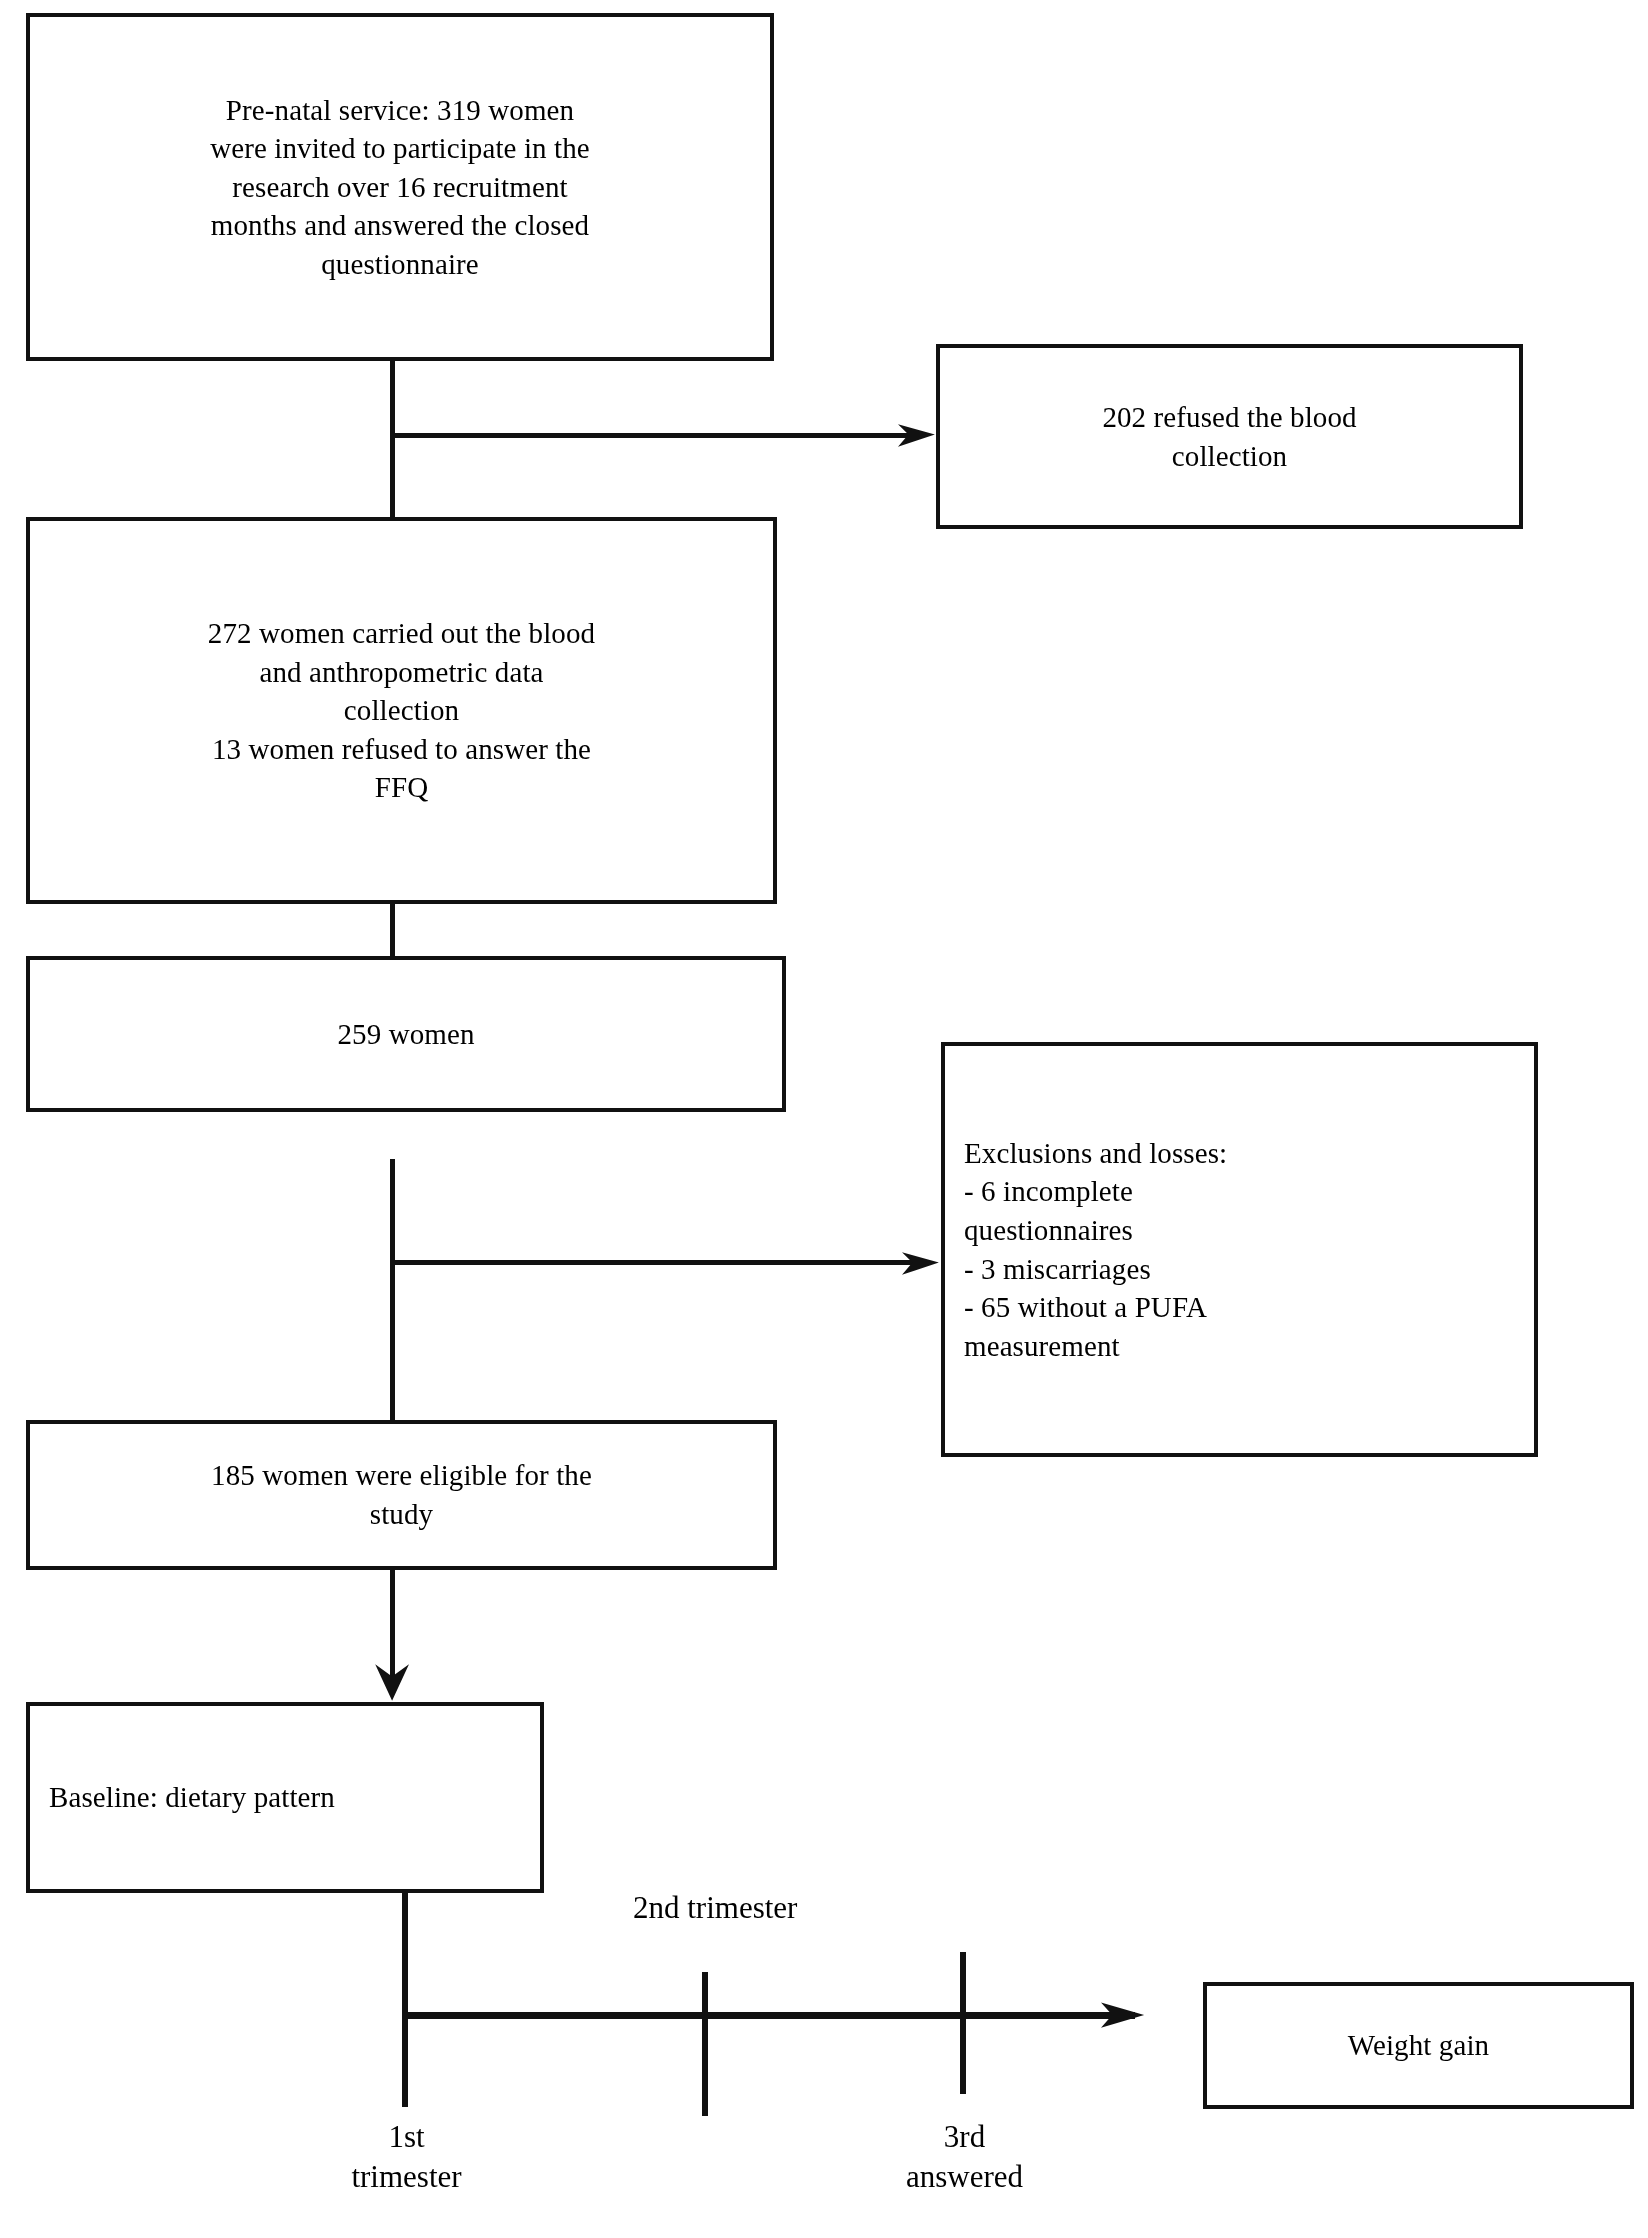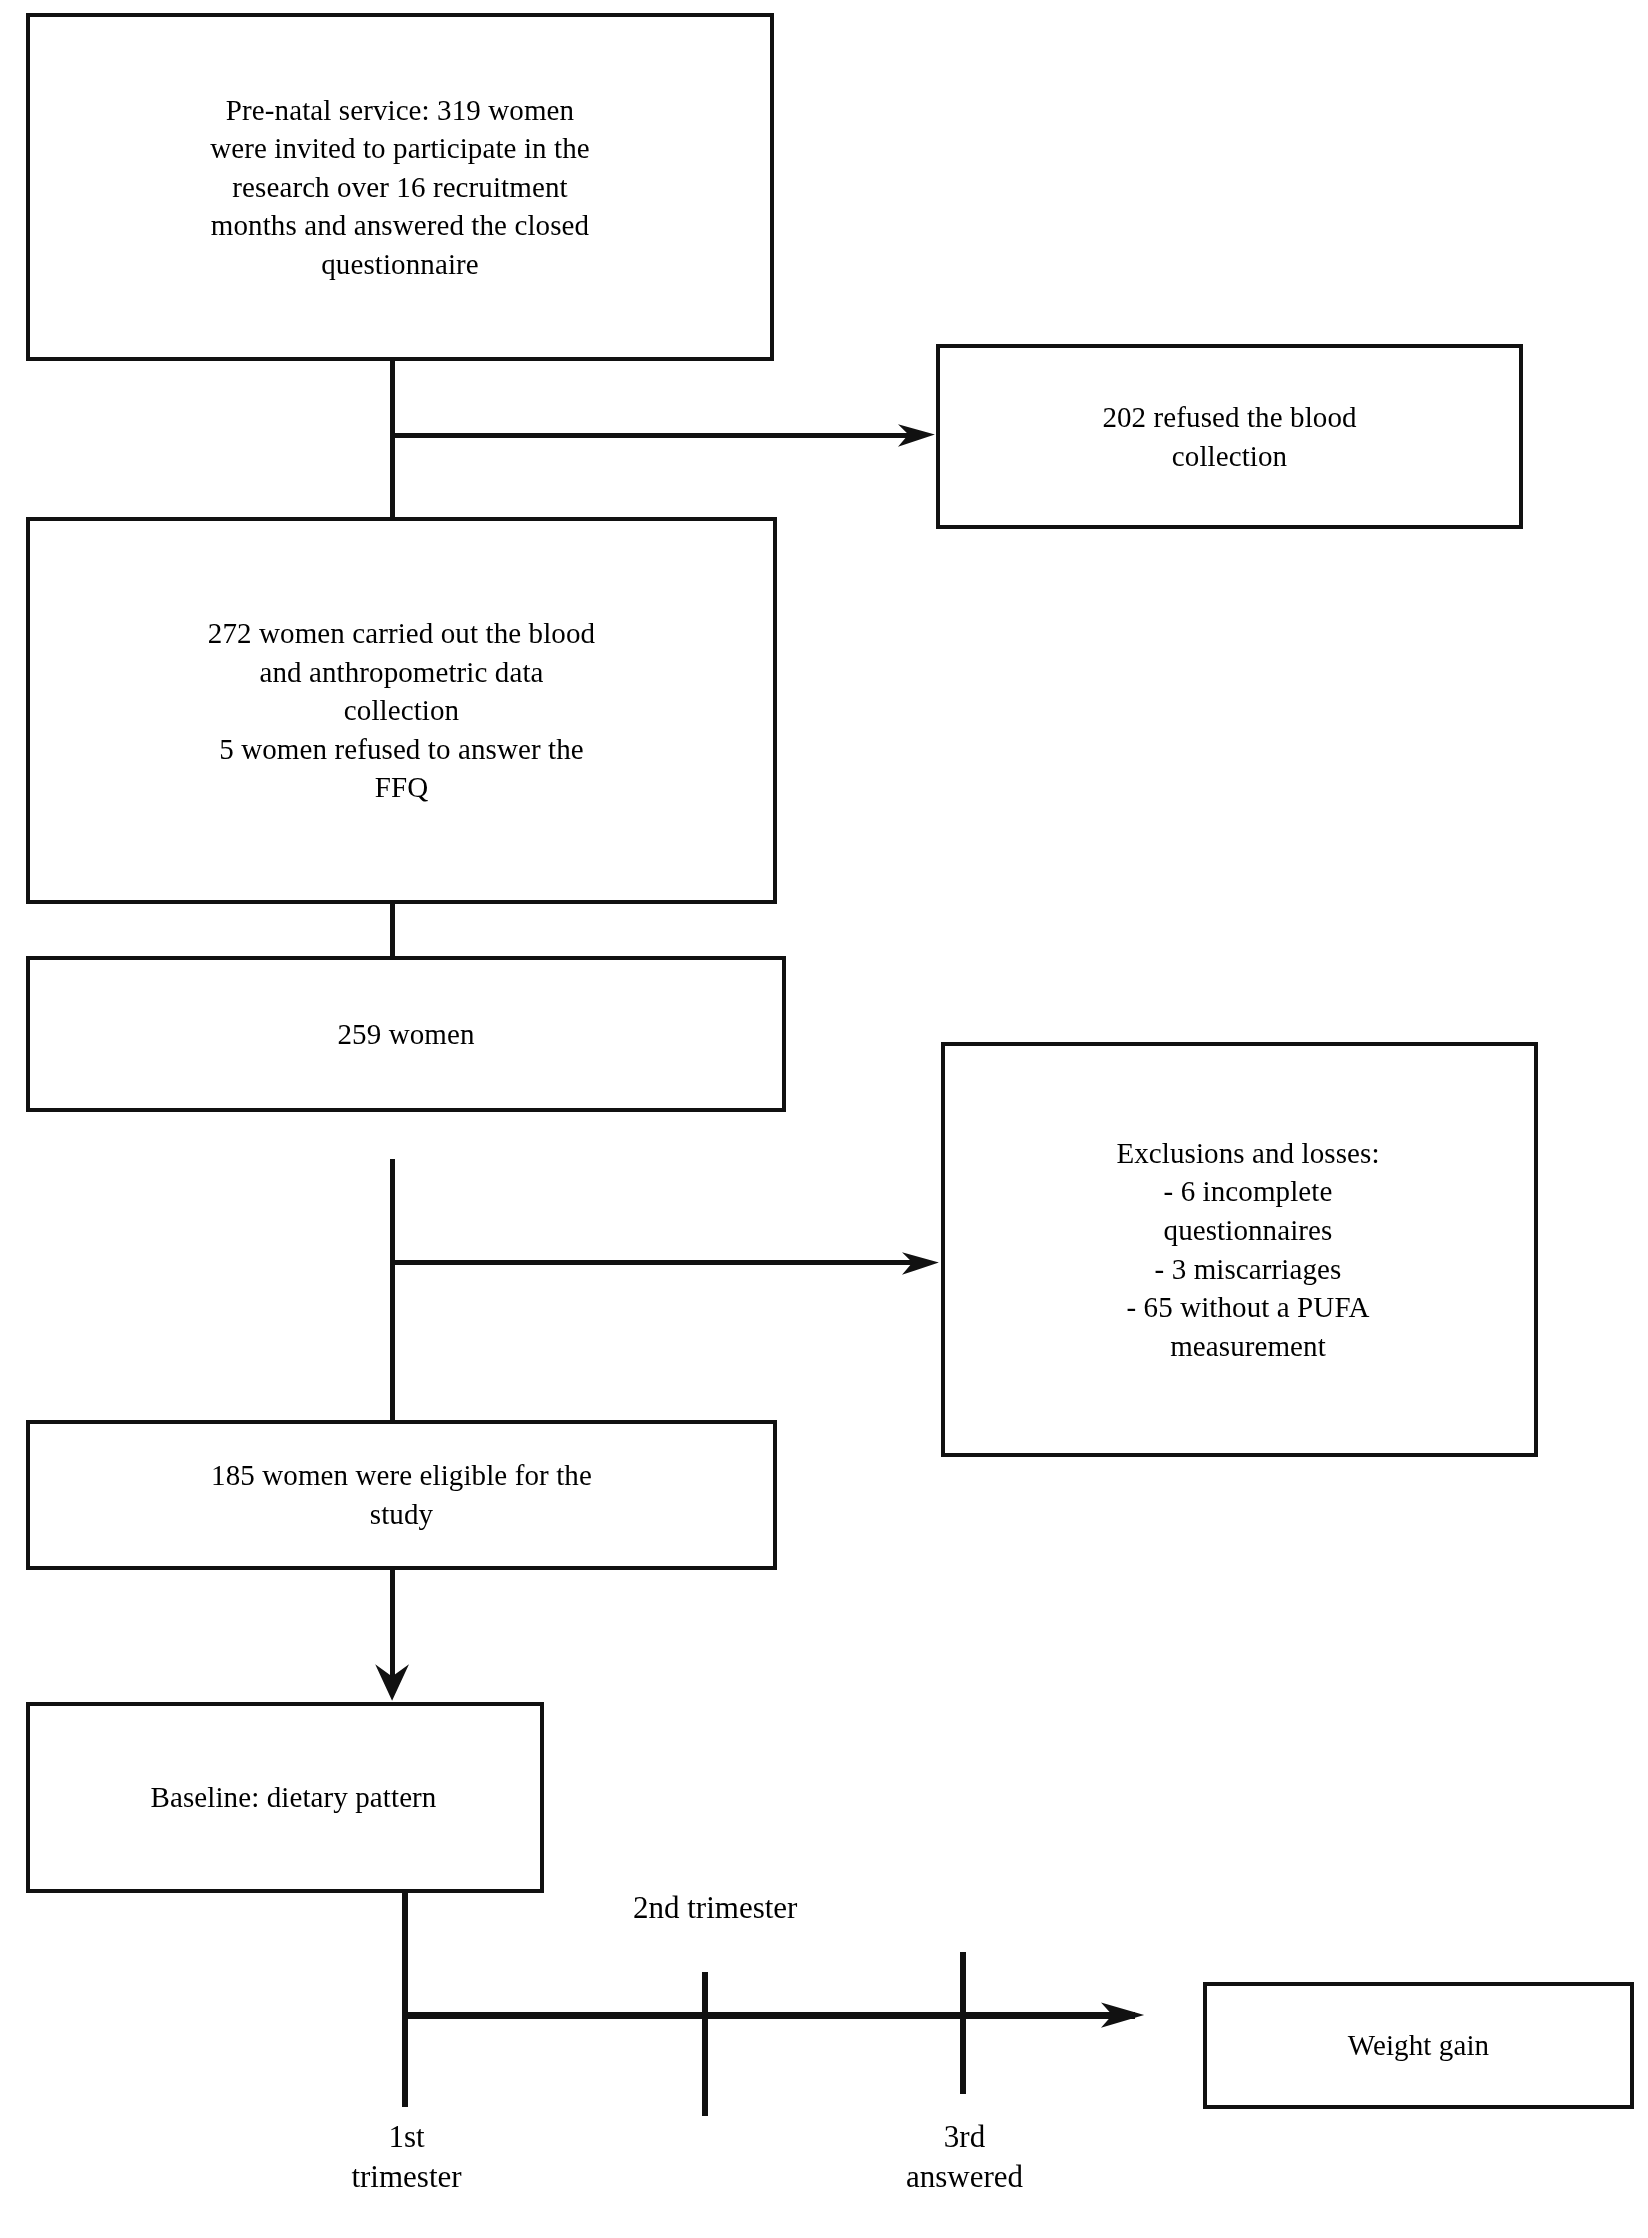--- a/index.html
+++ b/index.html
@@ -77,7 +77,7 @@
     <span class="txt">272 women carried out the blood
 and anthropometric data
 collection
-5 women refused to answer the
+13 women refused to answer the
 FFQ</span>
   </div>
 

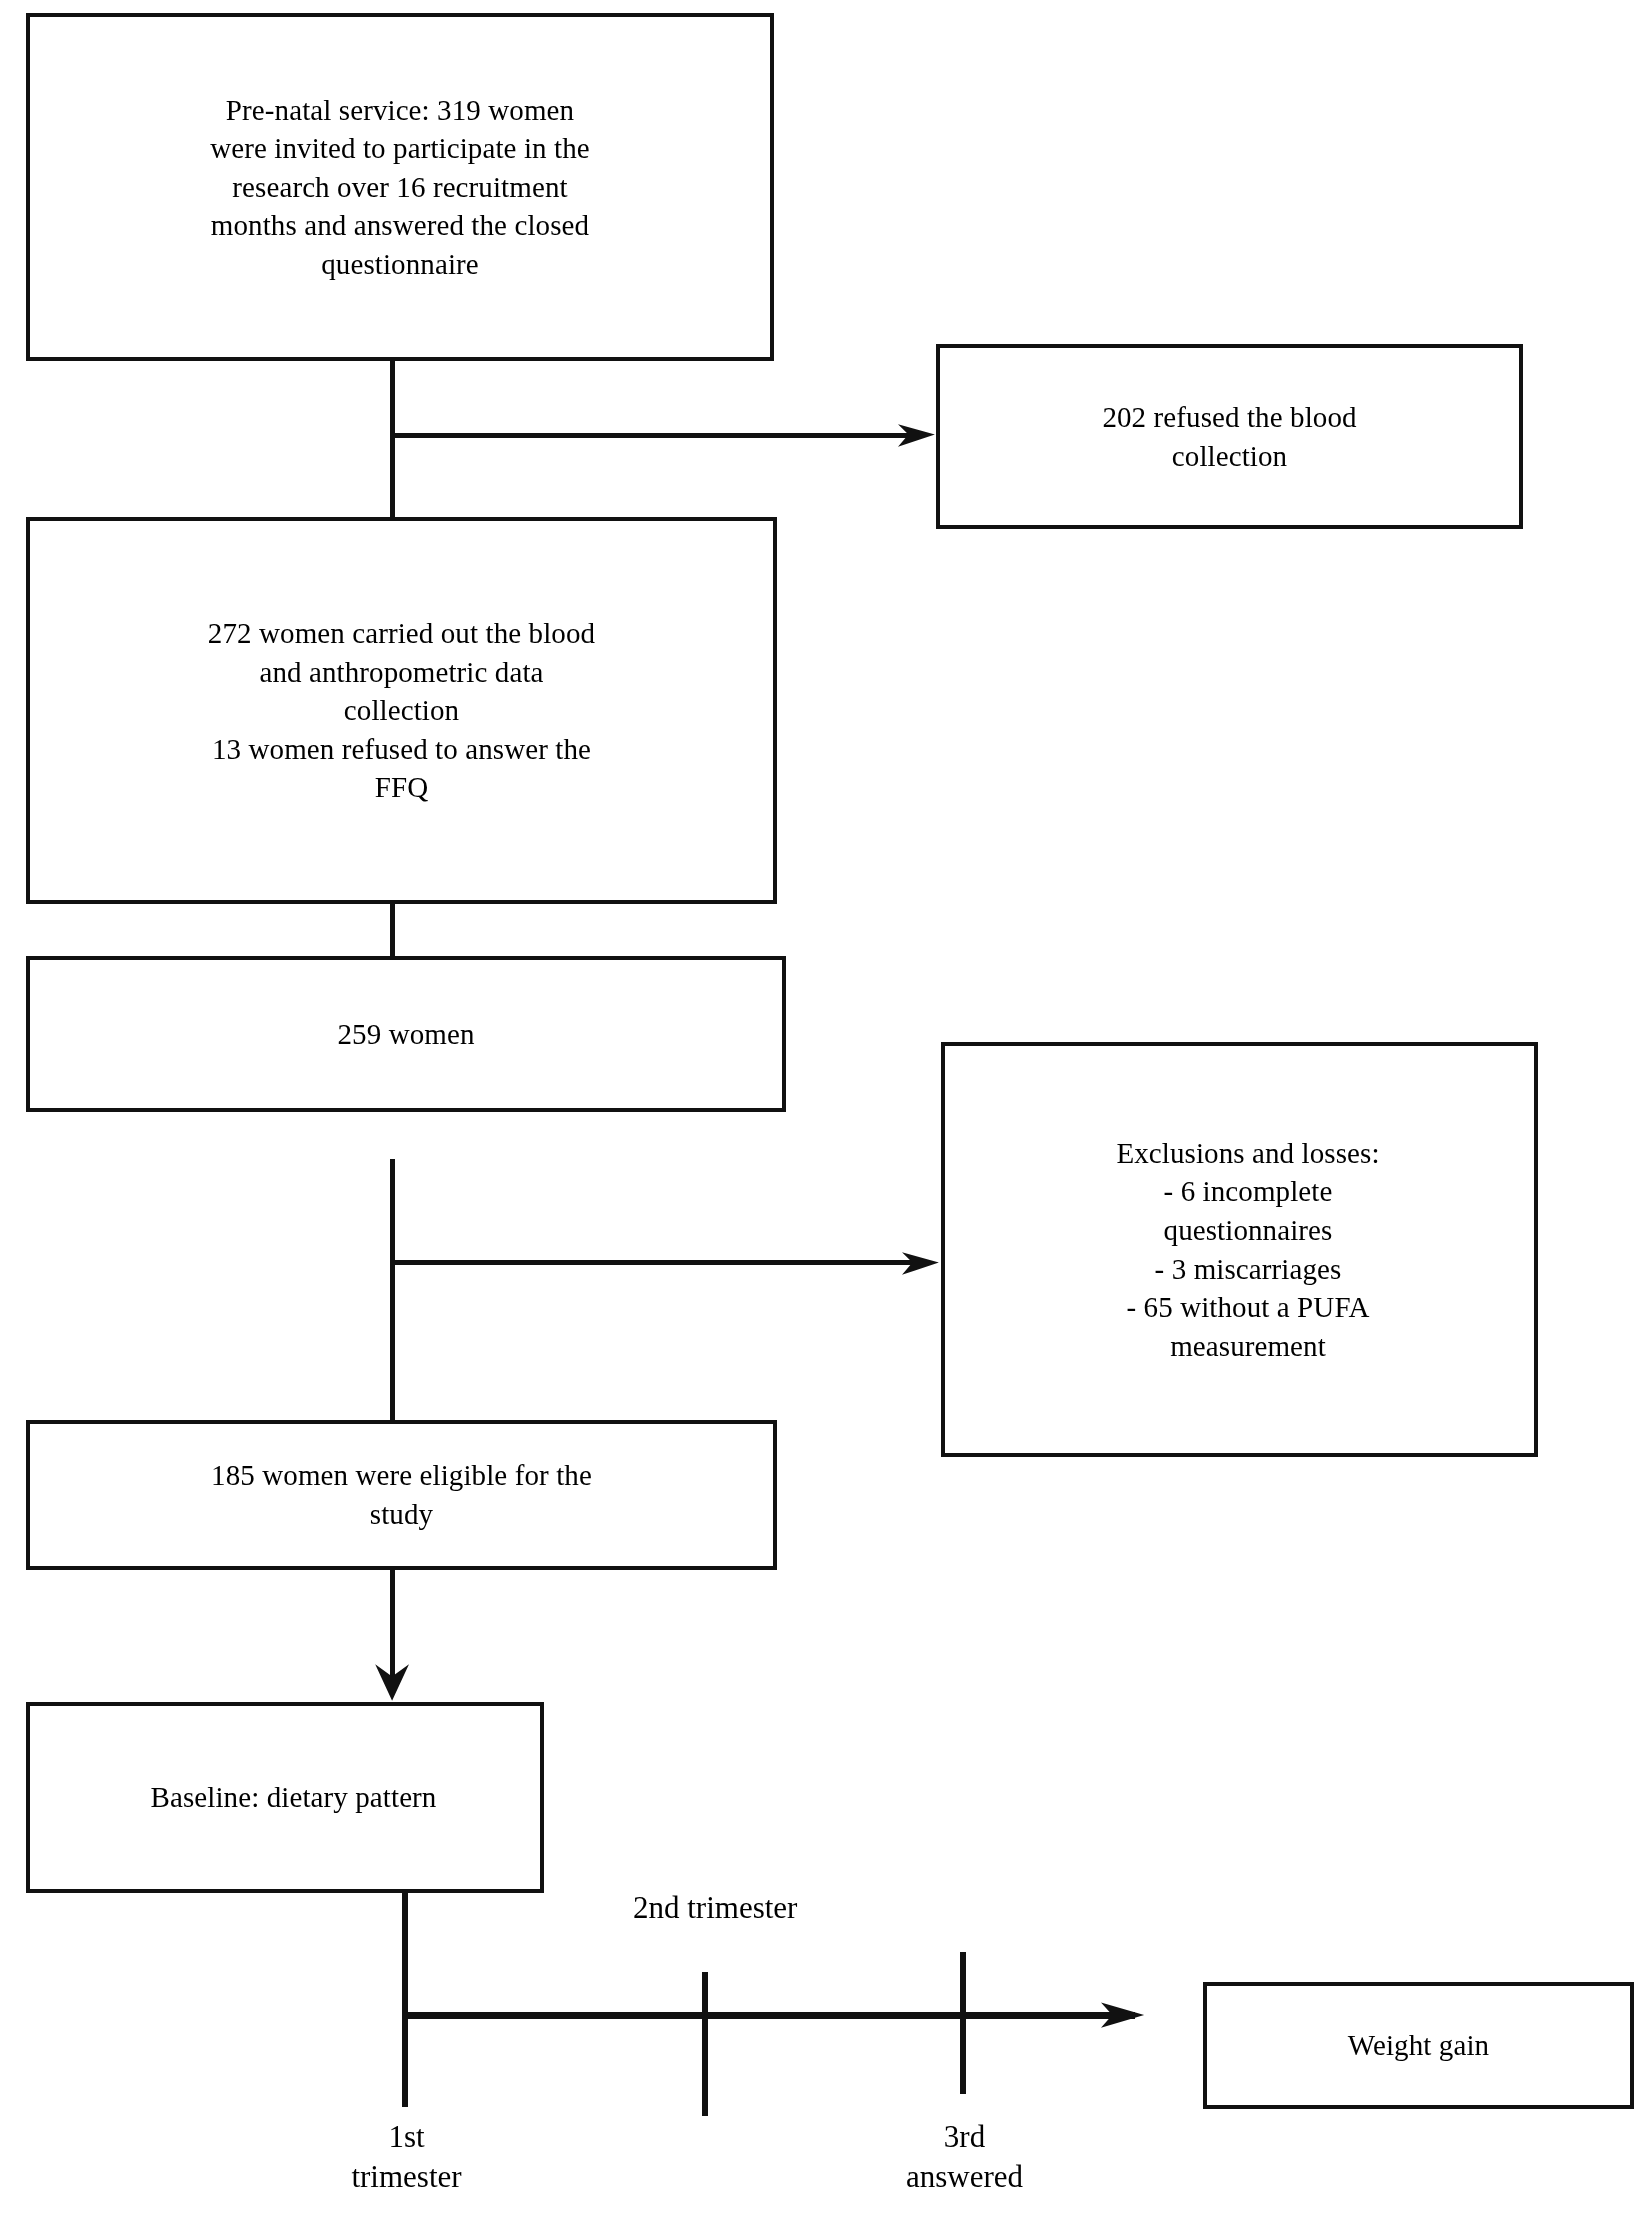--- a/index.html
+++ b/index.html
@@ -11,7 +11,7 @@
         border:4.3px solid #111111;display:flex;align-items:center;justify-content:center;}
   .node .txt{display:block;width:100%;text-align:center;line-height:1.33;
              font-size:29px;letter-spacing:0.1px;white-space:pre-line;padding:0 2px;box-sizing:border-box;}
-  .node.left .txt{text-align:center;padding-left:19px;}
+  .node.left .txt{text-align:left;padding-left:19px;}
 
   .line{position:absolute;background:#111111;}
   .vline{width:5.2px;}

